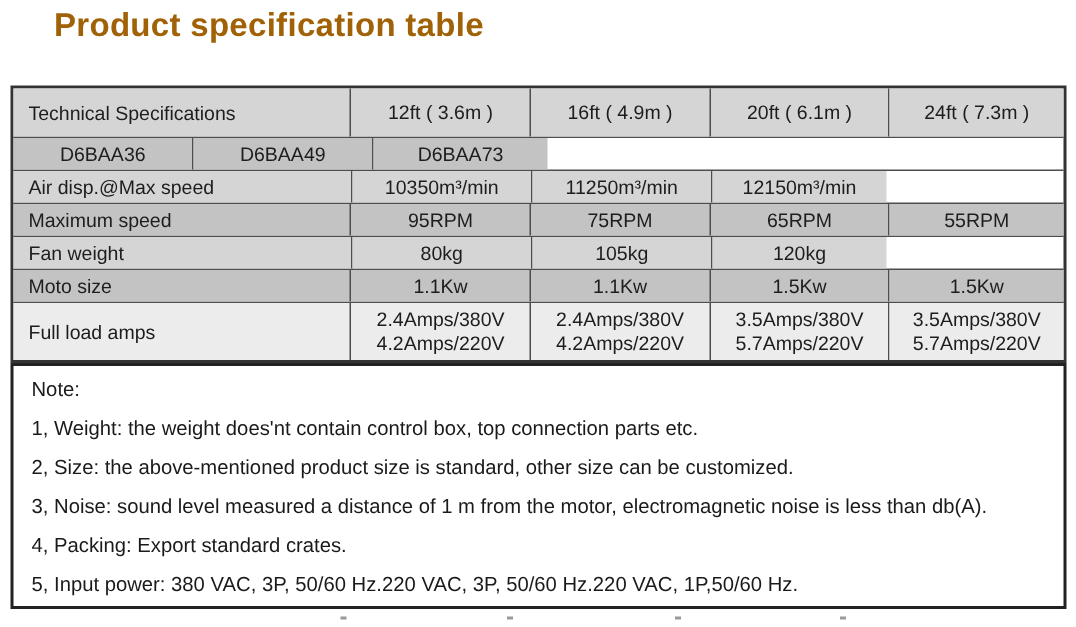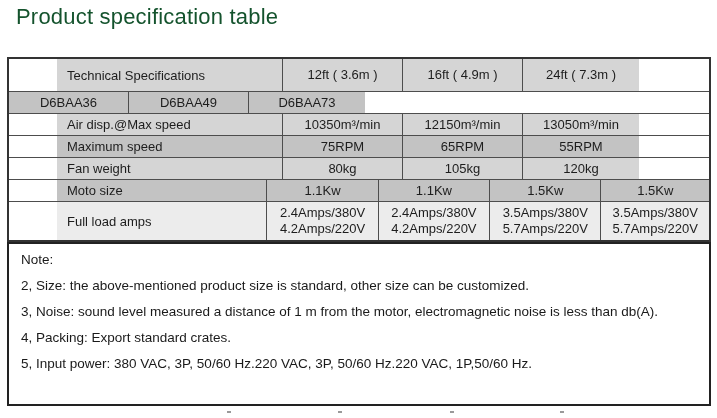--- a/index.html
+++ b/index.html
@@ -15,11 +15,11 @@
 
   .title {
     position: absolute;
-    left: 16px;
+    left: 36px;
     top: 4px;
     font-size: 22px;
-    font-weight: 400;
-    color: #14532d;
+    font-weight: 700;
+    color: #a16207;
     letter-spacing: 0.2px;
   }
 

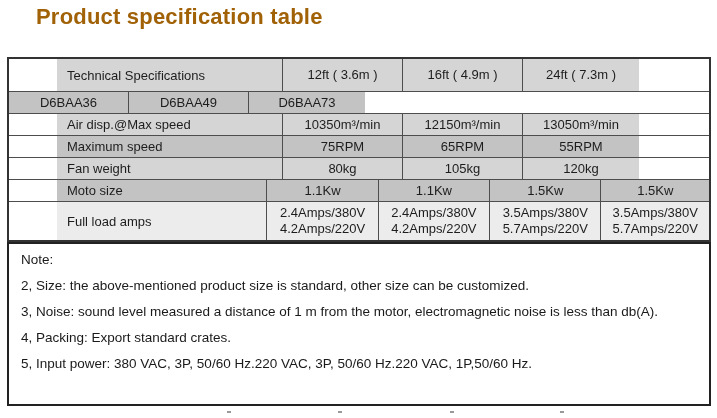--- a/index.html
+++ b/index.html
@@ -52,7 +52,6 @@
     width: 226px;
     padding-left: 10px;
     justify-content: flex-start;
-    margin-left: 48px;
   }
   .cell.val {
     width: 120px;

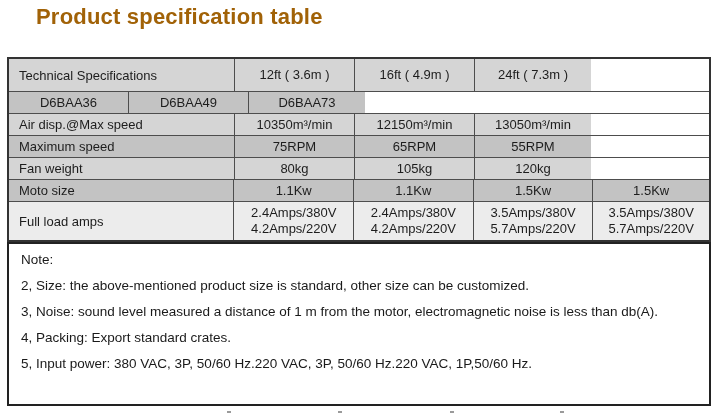--- a/index.html
+++ b/index.html
@@ -111,6 +111,7 @@
       <div class="cell label">Technical Specifications</div>
       <div class="cell val">12ft ( 3.6m )</div>
       <div class="cell val">16ft ( 4.9m )</div>
+      <div class="cell val">20ft ( 6.1m )</div>
       <div class="cell val">24ft ( 7.3m )</div>
     </div>
 

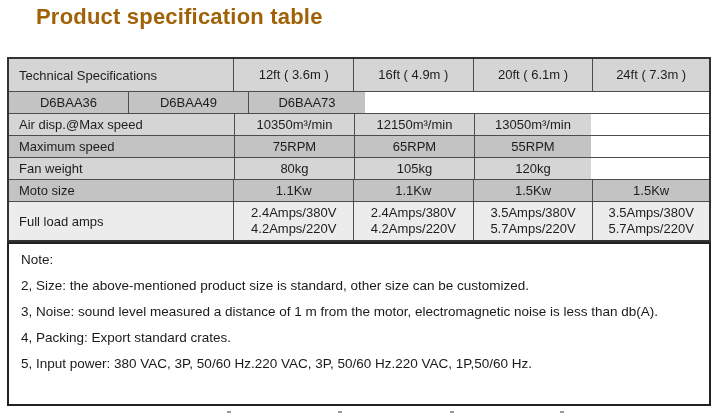--- a/index.html
+++ b/index.html
@@ -124,6 +124,7 @@
     <div class="t-row row-data shade-light">
       <div class="cell label">Air disp.@Max speed</div>
       <div class="cell val">10350m³/min</div>
+      <div class="cell val">11250m³/min</div>
       <div class="cell val">12150m³/min</div>
       <div class="cell val">13050m³/min</div>
     </div>

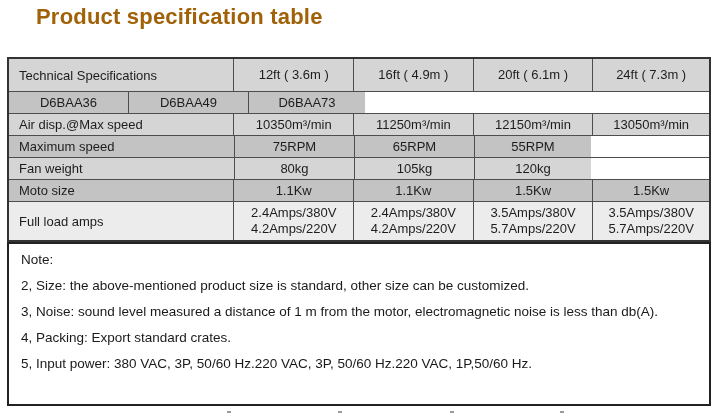--- a/index.html
+++ b/index.html
@@ -126,7 +126,6 @@
       <div class="cell val">10350m³/min</div>
       <div class="cell val">11250m³/min</div>
       <div class="cell val">12150m³/min</div>
-      <div class="cell val">13050m³/min</div>
     </div>
 
     <div class="t-row row-data shade-dark">

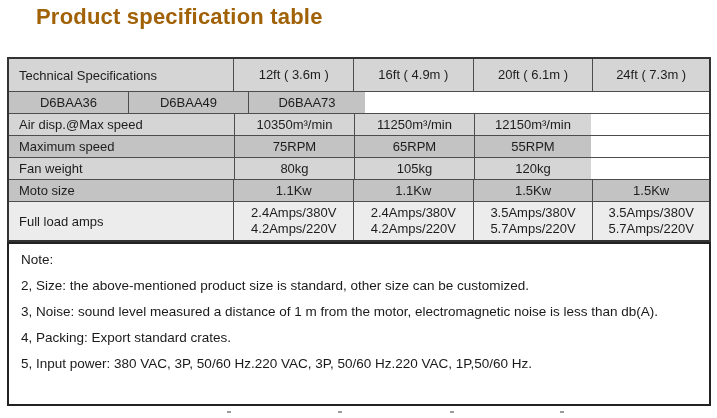--- a/index.html
+++ b/index.html
@@ -130,6 +130,7 @@
 
     <div class="t-row row-data shade-dark">
       <div class="cell label">Maximum speed</div>
+      <div class="cell val">95RPM</div>
       <div class="cell val">75RPM</div>
       <div class="cell val">65RPM</div>
       <div class="cell val">55RPM</div>

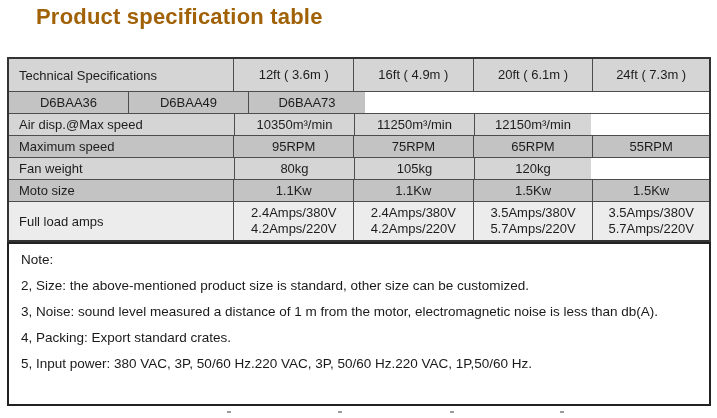--- a/index.html
+++ b/index.html
@@ -167,6 +167,7 @@
 
   <div class="note-box">
     <p>Note:</p>
+    <p>1, Weight: the weight does'nt contain control box, top connection parts etc.</p>
     <p>2, Size: the above-mentioned product size is standard,  other size can be customized.</p>
     <p>3, Noise: sound level measured a distance of 1 m from  the motor, electromagnetic noise is less than db(A).</p>
     <p>4, Packing: Export standard crates.</p>

